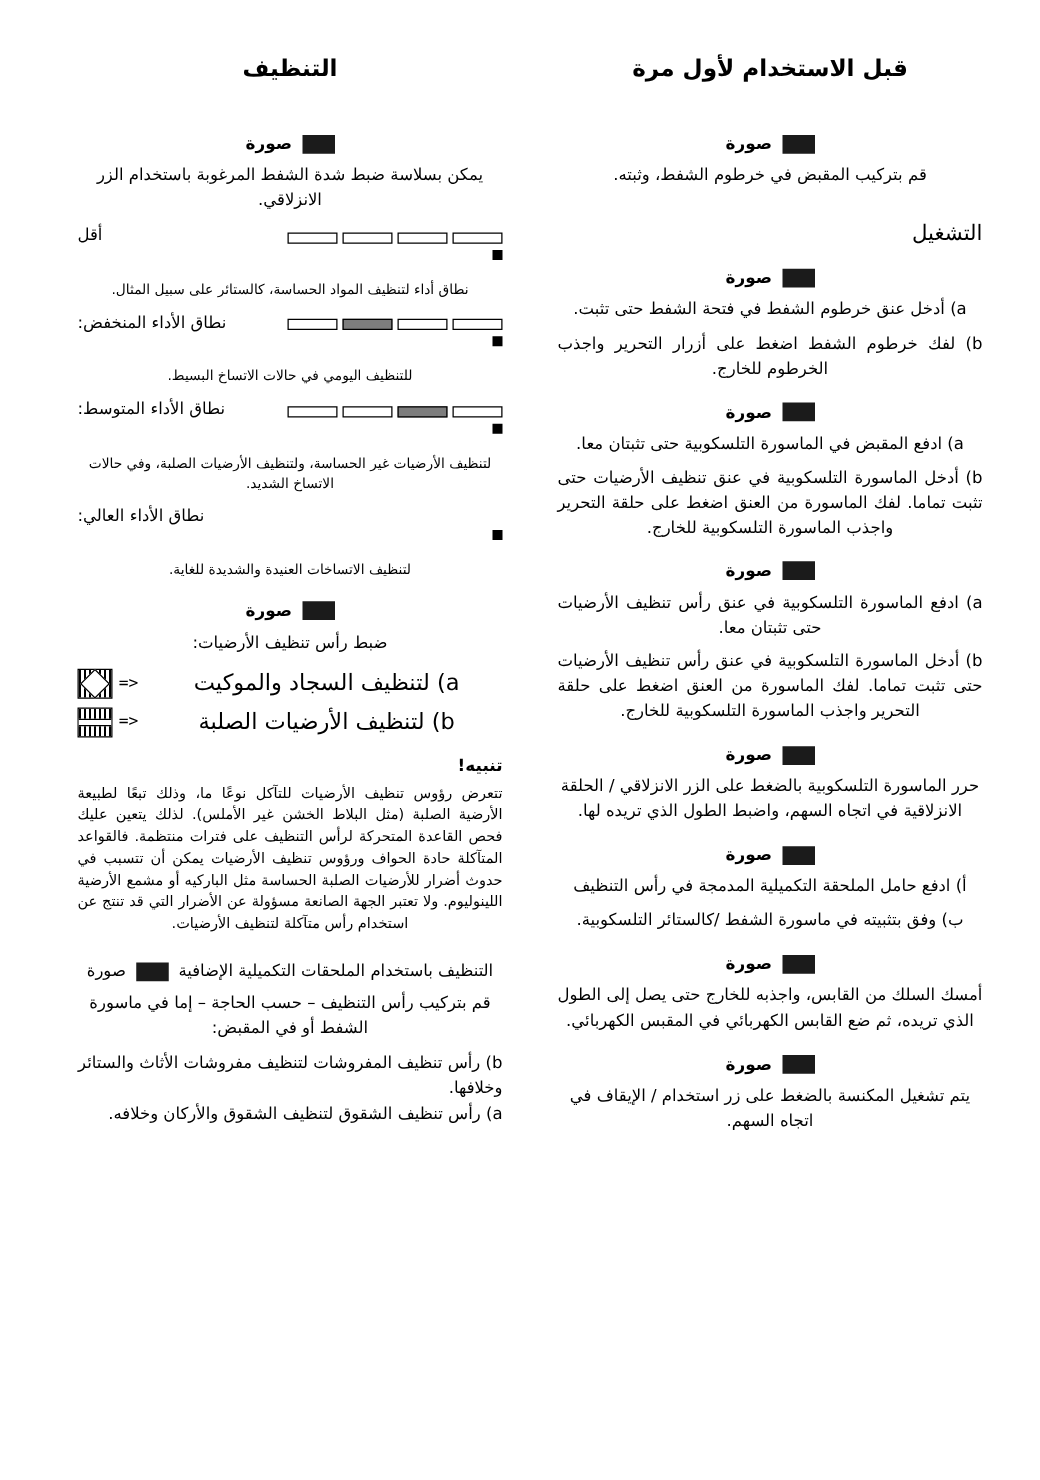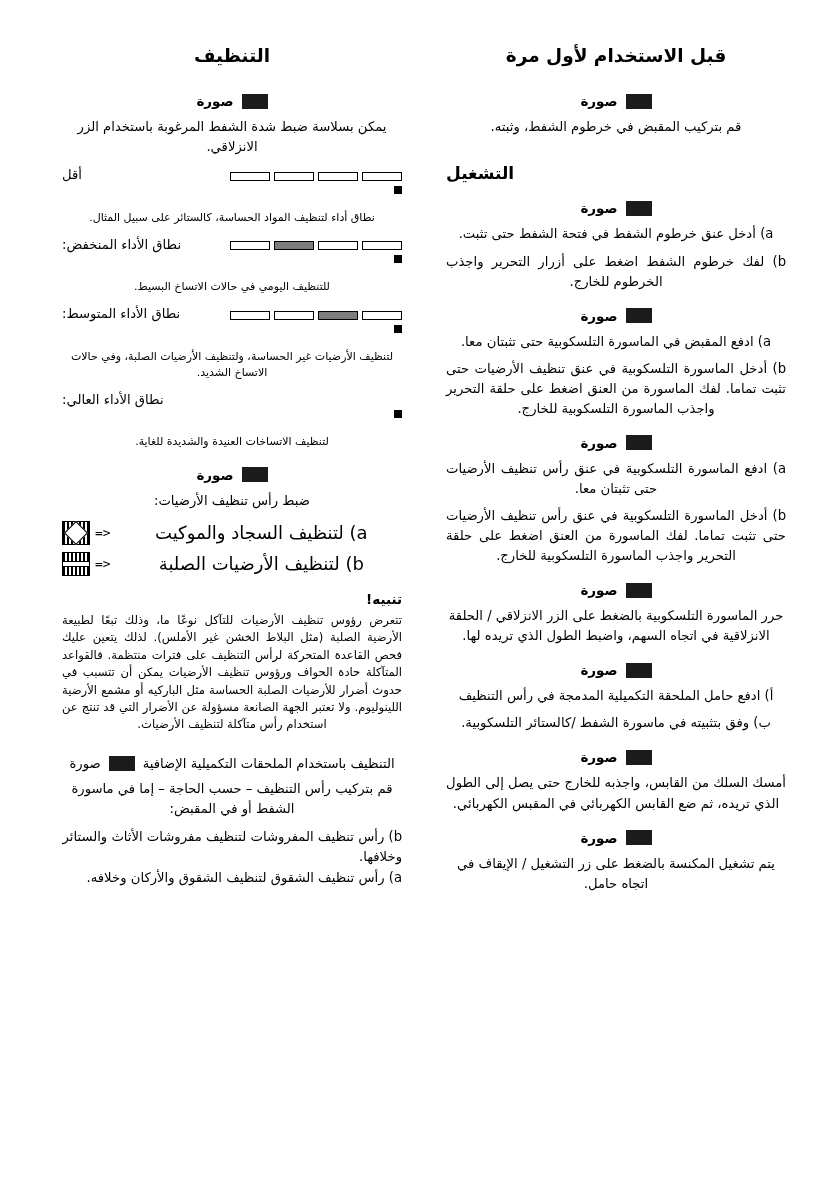--- a/index.html
+++ b/index.html
@@ -34,7 +34,7 @@
   h1.section-title {
     font-size: 18.5px;
     font-weight: bold;
-    margin: 0 0 26px 0;
+    margin: 0 0 40px 0;
     text-align: center;
     line-height: 1.25;
   }

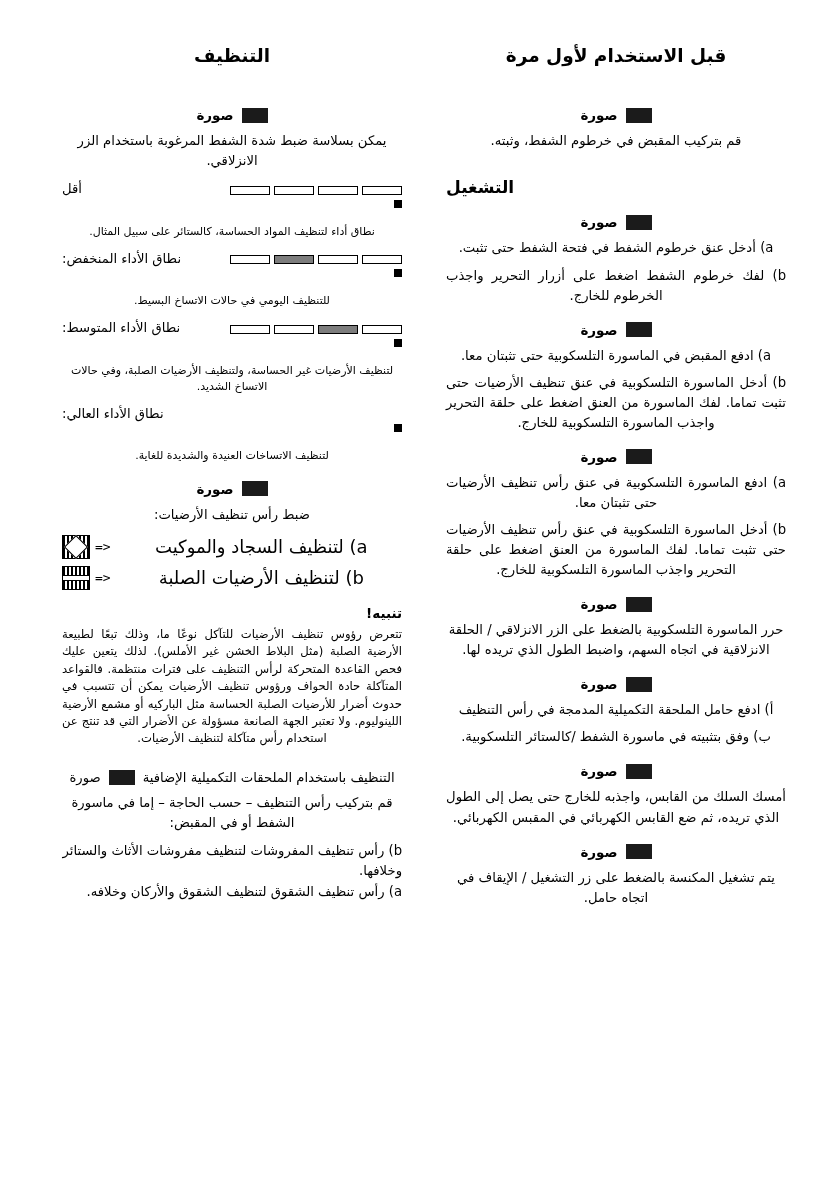--- a/index.html
+++ b/index.html
@@ -40,9 +40,9 @@
   }
   h2.sub-title {
     font-size: 17px;
-    font-weight: bold;
+    font-weight: normal;
     margin: 26px 0 16px 0;
-    text-align: left;
+    text-align: right;
     line-height: 1.25;
   }
   .fig-head {

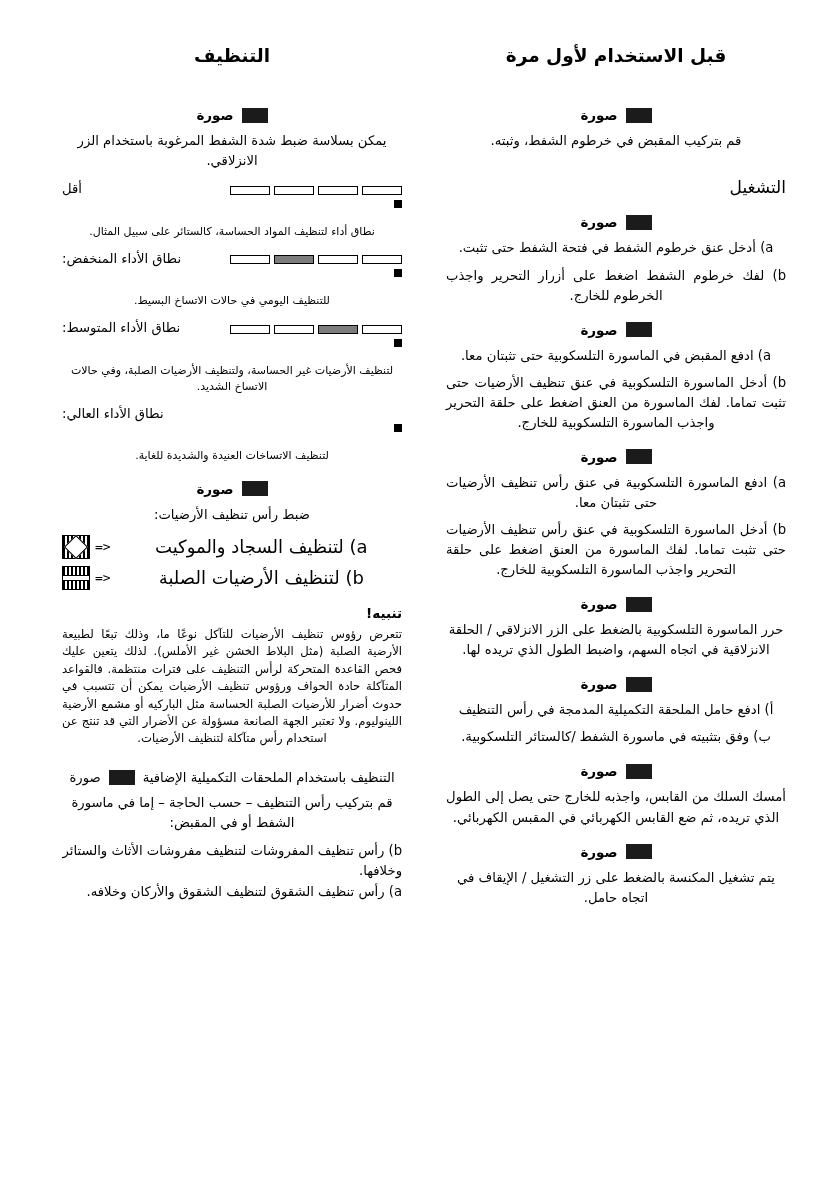--- a/index.html
+++ b/index.html
@@ -328,7 +328,7 @@
         <span class="fig-box"></span>
         <span class="fig-label">صورة</span>
       </div>
-      <p class="para">يتم تشغيل المكنسة بالضغط على زر التشغيل / الإيقاف في اتجاه حامل.</p>
+      <p class="para">يتم تشغيل المكنسة بالضغط على زر استخدام / الإيقاف في اتجاه السهم.</p>
     </div>
 
     <div class="col">

